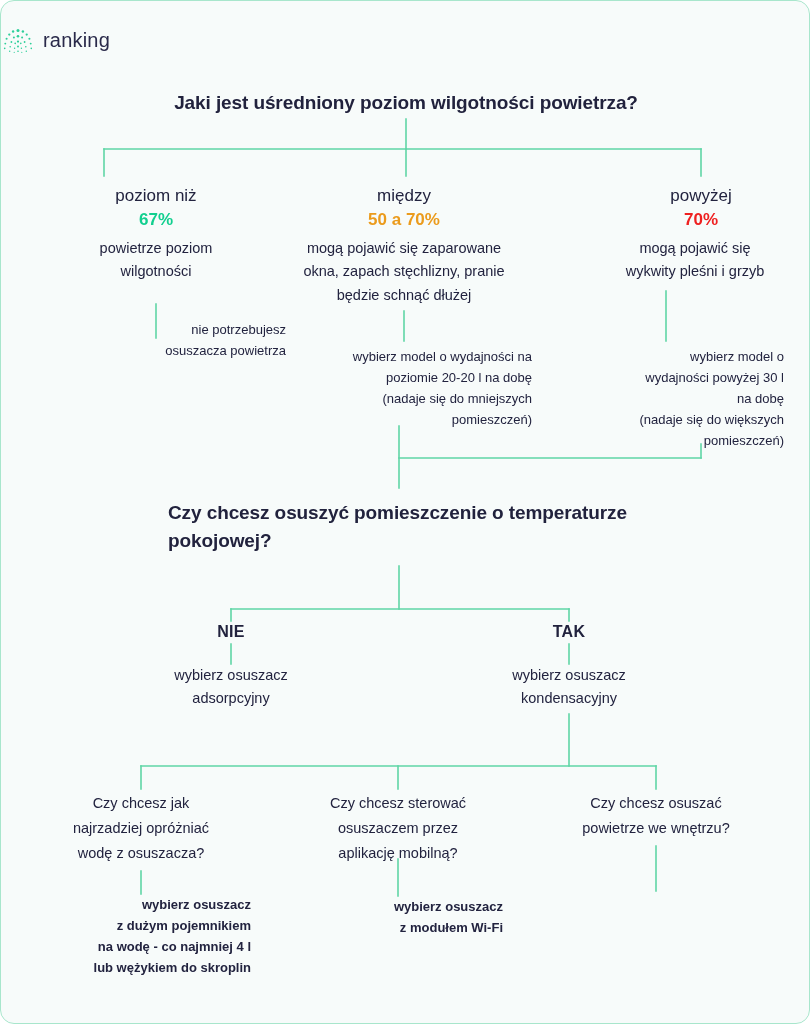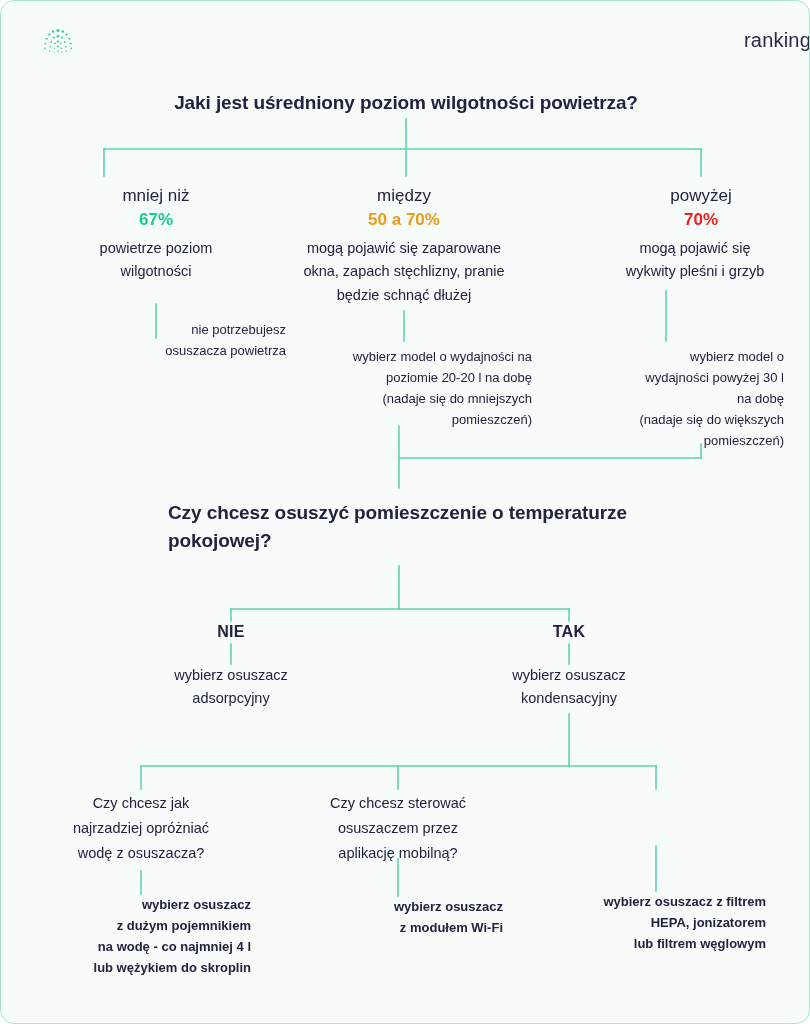--- a/index.html
+++ b/index.html
@@ -28,9 +28,8 @@
     width: 810px;
     display: flex;
     align-items: center;
-    justify-content: space-between;
+    justify-content: flex-start;
     gap: 8px;
-    padding-left: 40px;
   }
   .logo-mark { width: 34px; height: 30px; display:block; }
   .logo-text {

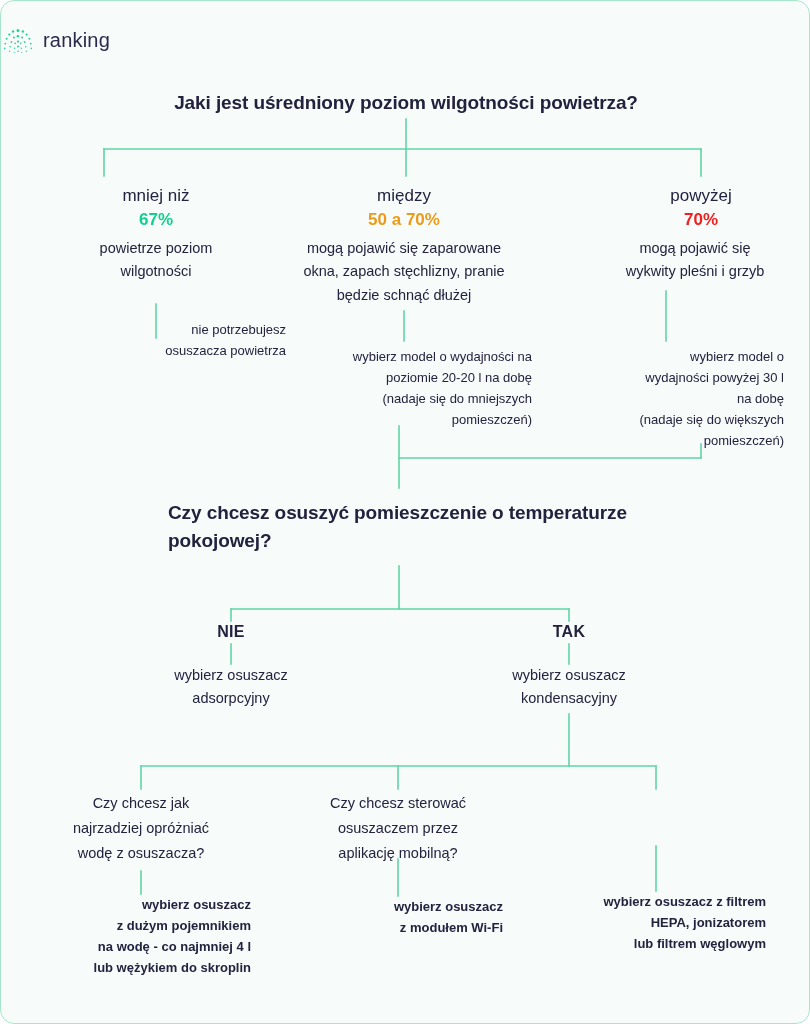--- a/index.html
+++ b/index.html
@@ -195,7 +195,7 @@
   <div class="node q-title" style="left:80px; top:88px; width:650px;">Jaki jest uśredniony poziom wilgotności powietrza?</div>
 
   <div class="node branch-label" style="left:25px; top:183px; width:260px;">
-    <span>mniej niż</span>
+    <span>poziom niż</span>
     <span class="pct pct-green">67%</span>
   </div>
   <div class="node body-text" style="left:25px; top:236px; width:260px; white-space:pre-line;">powietrze poziom

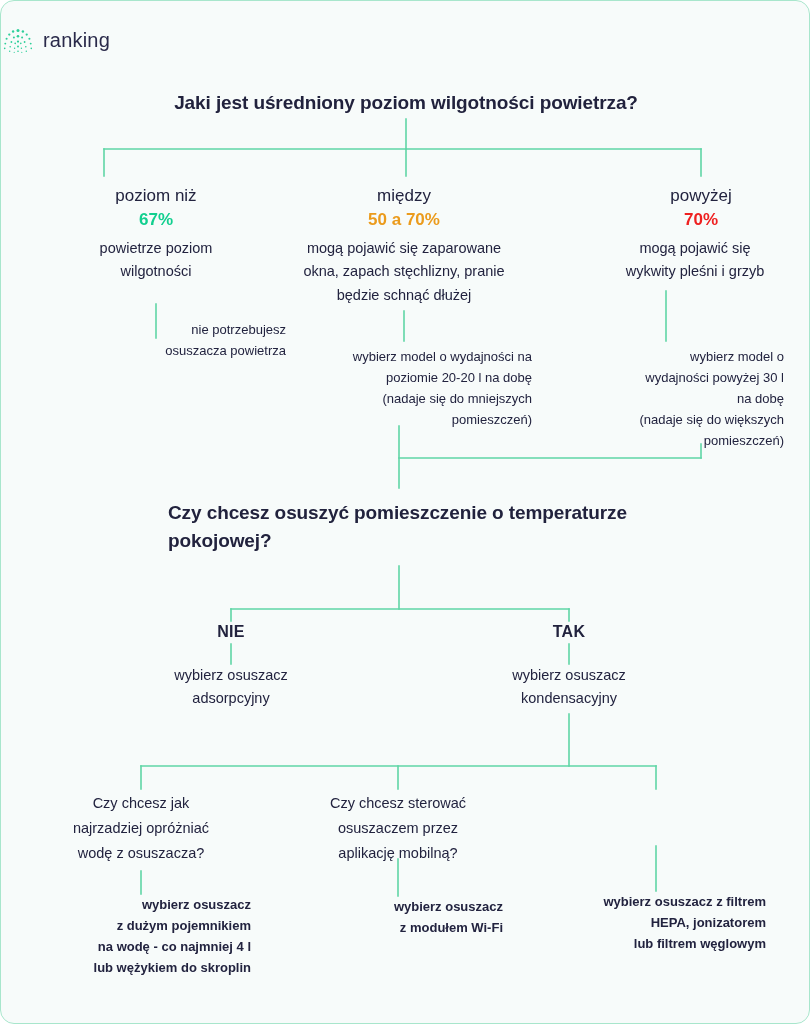--- a/index.html
+++ b/index.html
@@ -251,6 +251,8 @@
   <div class="node small-text" style="left:292px; top:895px; width:210px; white-space:pre-line; font-weight:bold;">wybierz osuszacz
 z modułem Wi-Fi</div>
 
+  <div class="node sub-q" style="left:555px; top:790px; width:200px; white-space:pre-line;">Czy chcesz osuszać
+powietrze we wnętrzu?</div>
   <div class="node small-text" style="left:545px; top:890px; width:220px; white-space:pre-line; font-weight:bold;">wybierz osuszacz z filtrem
 HEPA, jonizatorem
 lub filtrem węglowym</div>

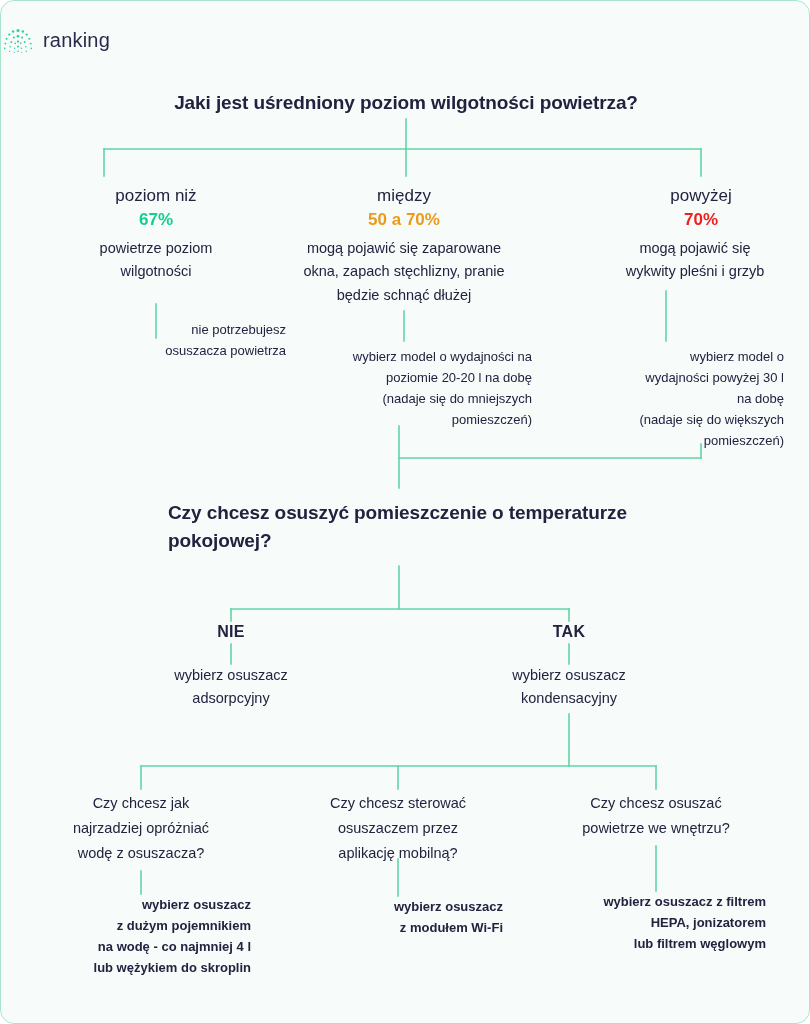--- a/index.html
+++ b/index.html
@@ -253,9 +253,6 @@
 
   <div class="node sub-q" style="left:555px; top:790px; width:200px; white-space:pre-line;">Czy chcesz osuszać
 powietrze we wnętrzu?</div>
-  <div class="node small-text" style="left:545px; top:890px; width:220px; white-space:pre-line; font-weight:bold;">wybierz osuszacz z filtrem
-HEPA, jonizatorem
-lub filtrem węglowym</div>
 
 </div>
 

